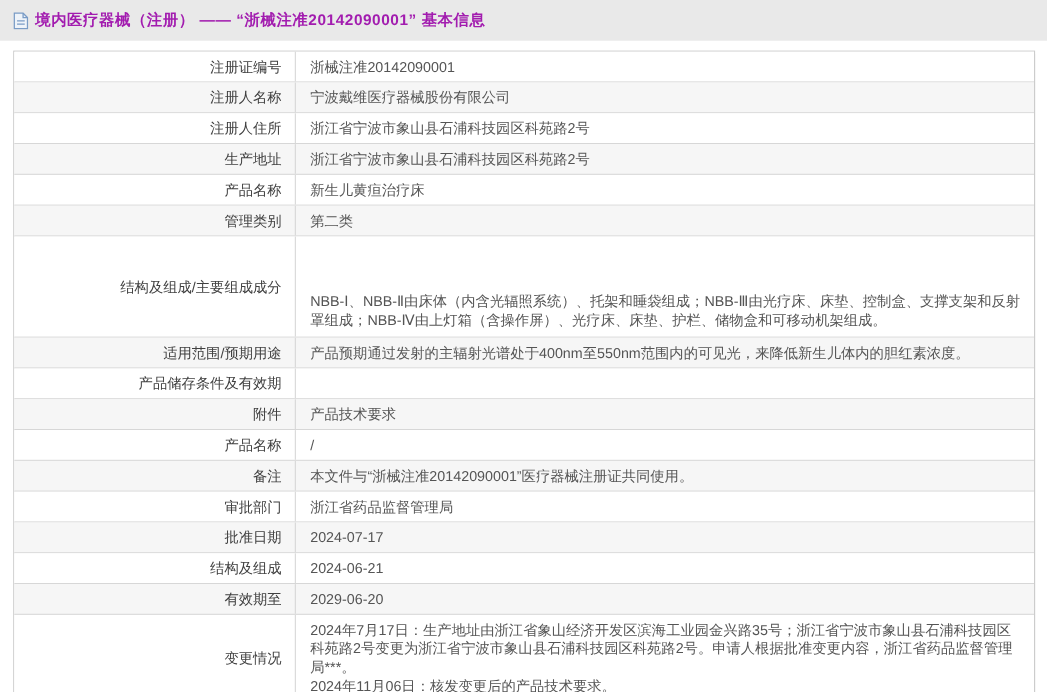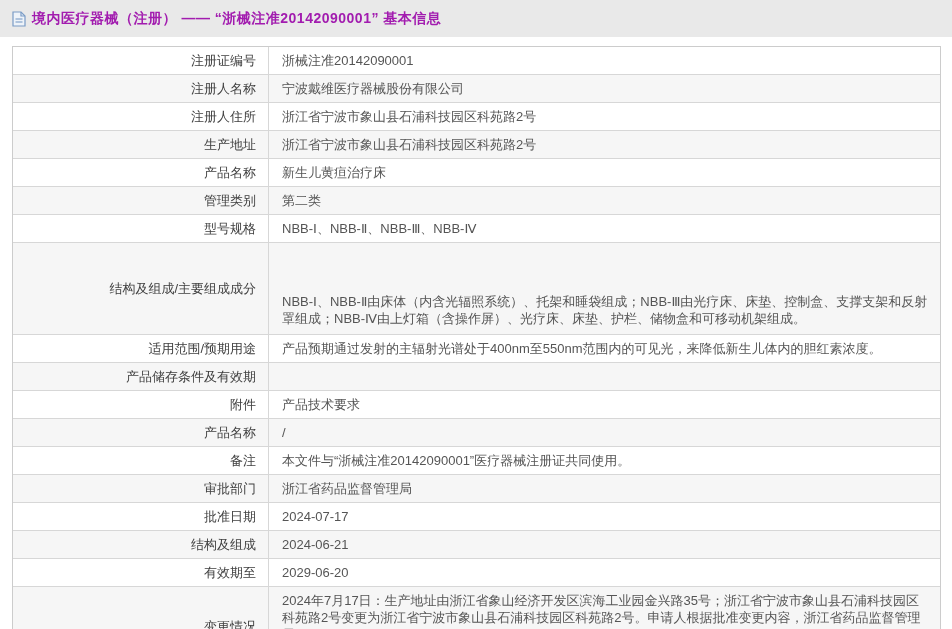--- a/index.html
+++ b/index.html
@@ -108,10 +108,6 @@
     <div class="cell-label">管理类别</div>
     <div class="cell-value">第二类</div>
   </div>
-  <div class="row">
-    <div class="cell-label">型号规格</div>
-    <div class="cell-value">NBB-Ⅰ、NBB-Ⅱ、NBB-Ⅲ、NBB-Ⅳ</div>
-  </div>
   <div class="row tall-2">
     <div class="cell-label">结构及组成/主要组成成分</div>
     <div class="cell-value">NBB-Ⅰ、NBB-Ⅱ由床体（内含光辐照系统）、托架和睡袋组成；NBB-Ⅲ由光疗床、床垫、控制盒、支撑支架和反射罩组成；NBB-Ⅳ由上灯箱（含操作屏）、光疗床、床垫、护栏、储物盒和可移动机架组成。</div>

